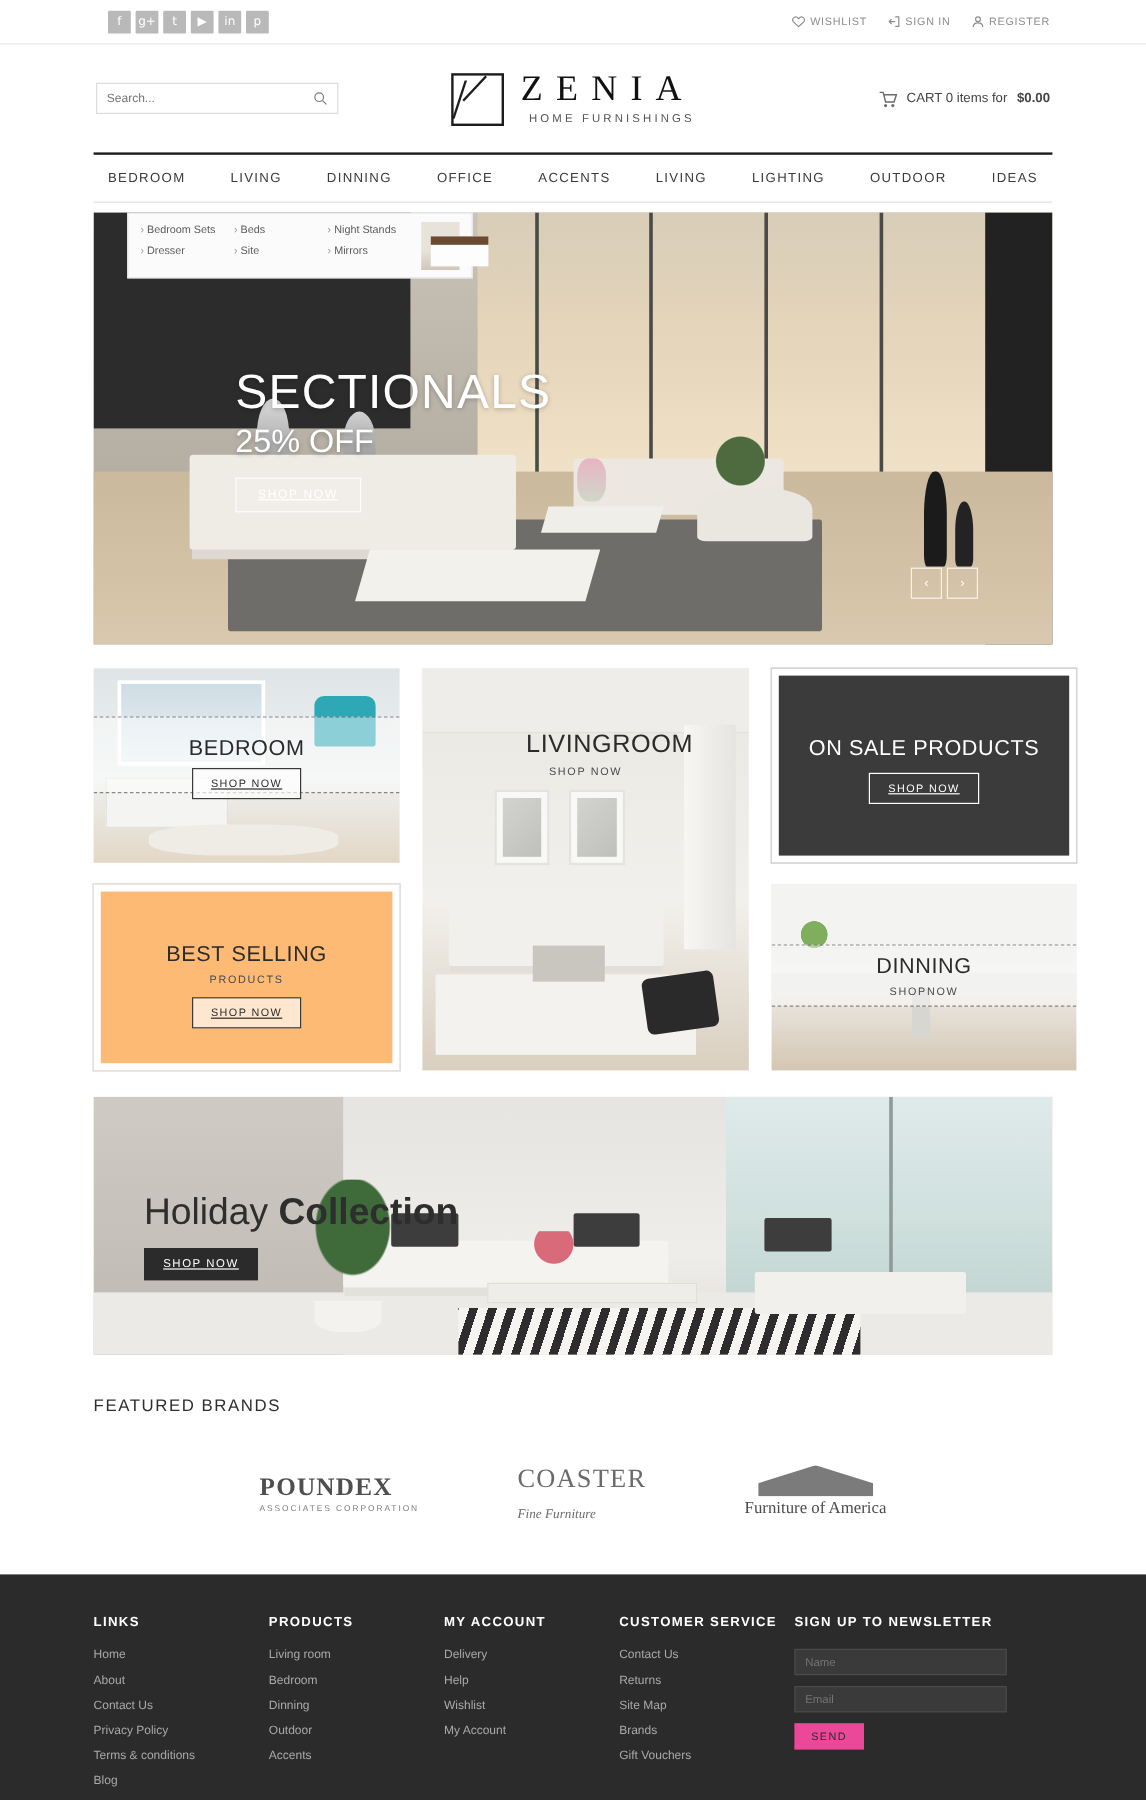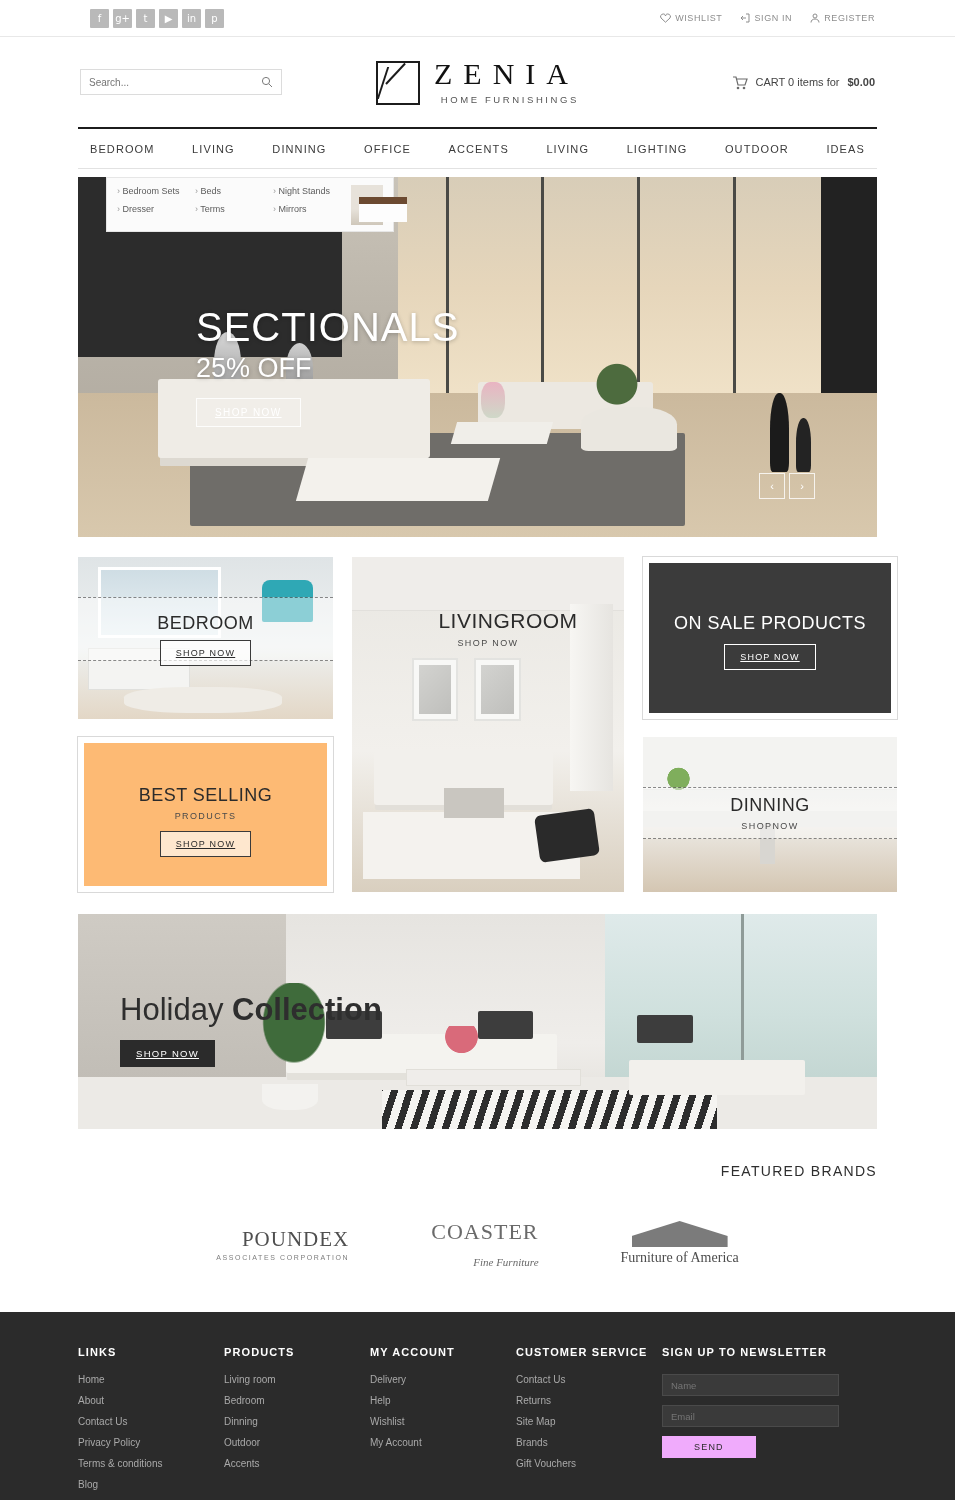--- a/index.html
+++ b/index.html
@@ -660,7 +660,7 @@
         </div>
         <div class="mm-col">
           <div class="mm-item">Beds</div>
-          <div class="mm-item">Terms</div>
+          <div class="mm-item">Site</div>
         </div>
         <div class="mm-col">
           <div class="mm-item">Night Stands</div>

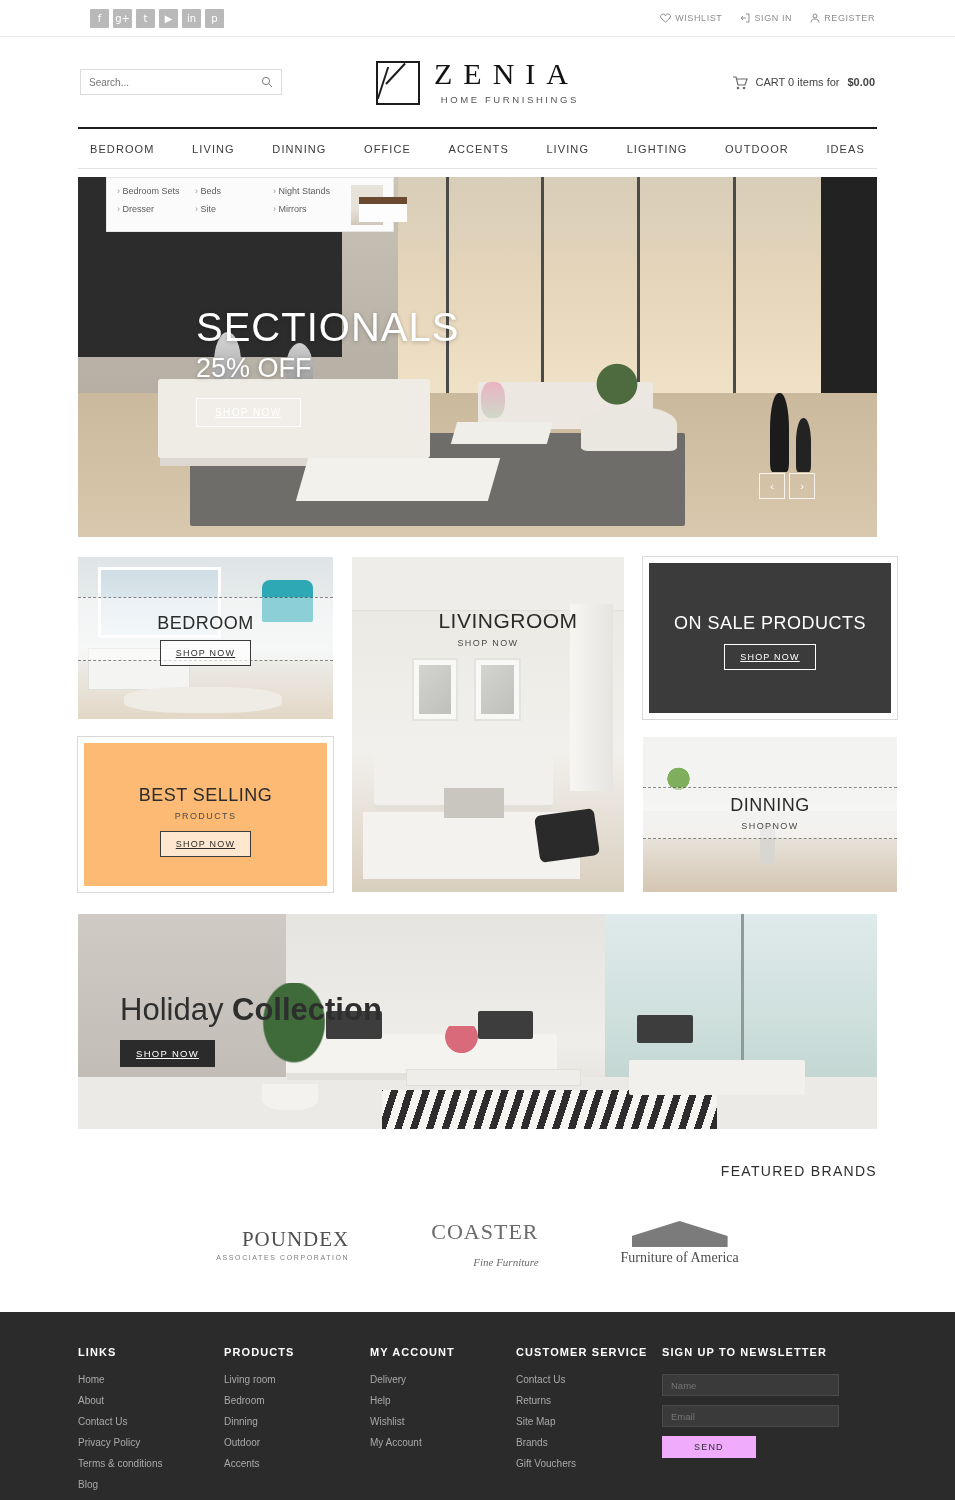--- a/index.html
+++ b/index.html
@@ -482,7 +482,7 @@
   }
 
   
-  .brands { margin: 34px 78px 0; text-align: right; }
+  .brands { margin: 34px 78px 0; text-align: left; }
   .brands h3 {
     font-size: 14px; font-weight: normal;
     letter-spacing: 1.3px; color: #2e2e2e;

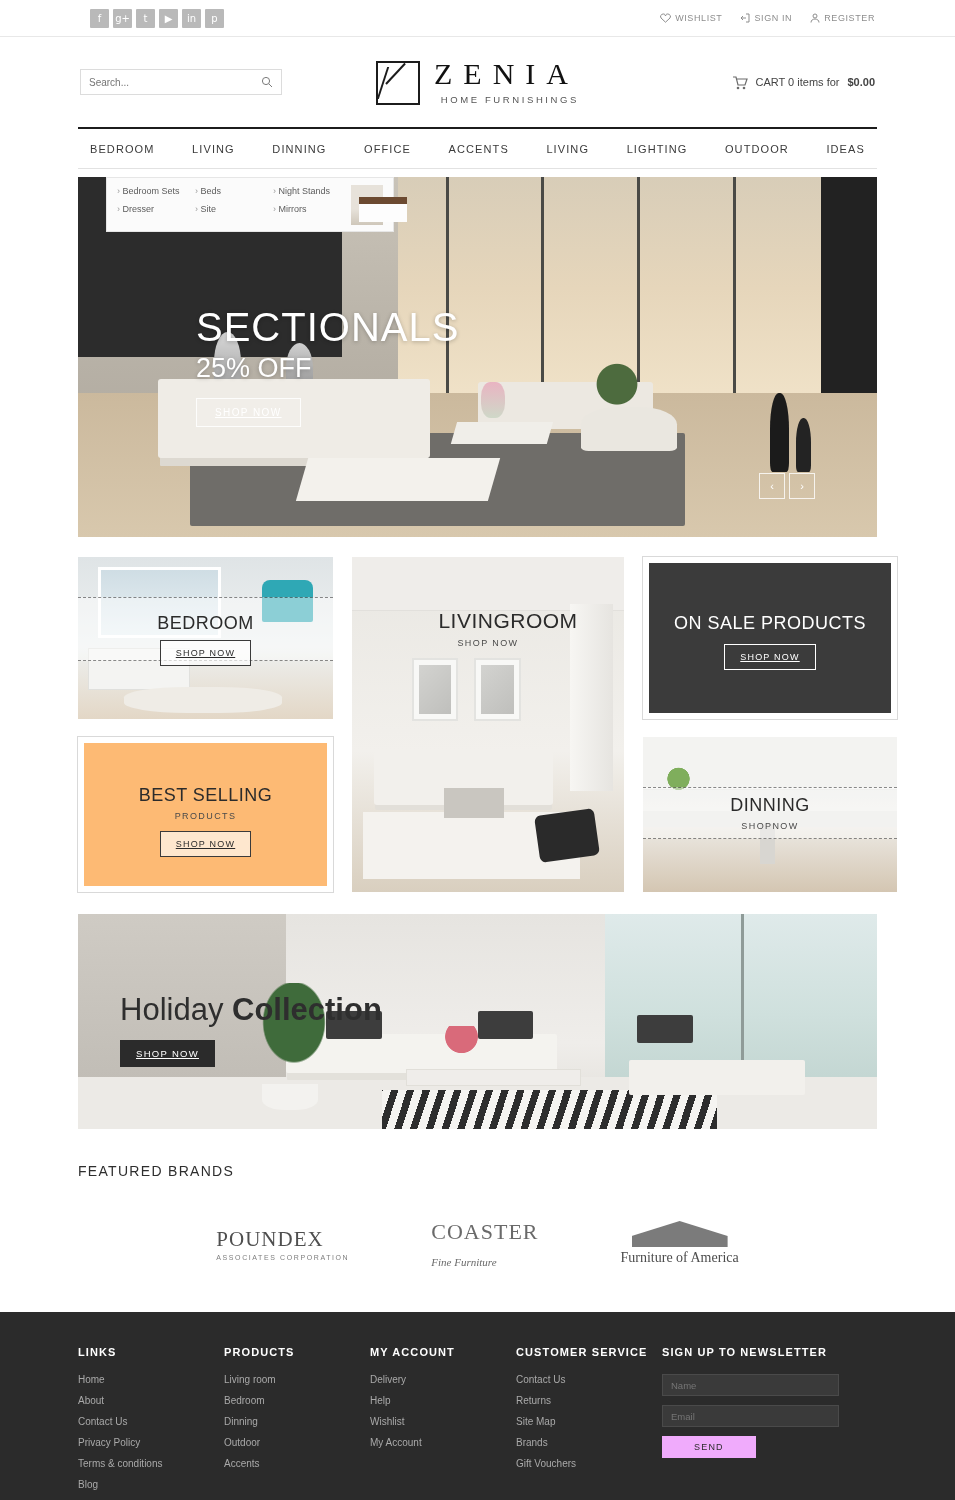--- a/index.html
+++ b/index.html
@@ -496,7 +496,7 @@
   .brand { color: #6d6d6d; }
   .b-poundex .n {
     font-family: "Liberation Serif", serif;
-    font-size: 21px; letter-spacing: 1px; color: #4f4f4f; font-weight: normal;
+    font-size: 21px; letter-spacing: 1px; color: #4f4f4f; font-weight: bold;
   }
   .b-poundex .sub { font-size: 7px; letter-spacing: 1.6px; color: #7d7d7d; margin-top: 2px; }
   .b-coaster .n {

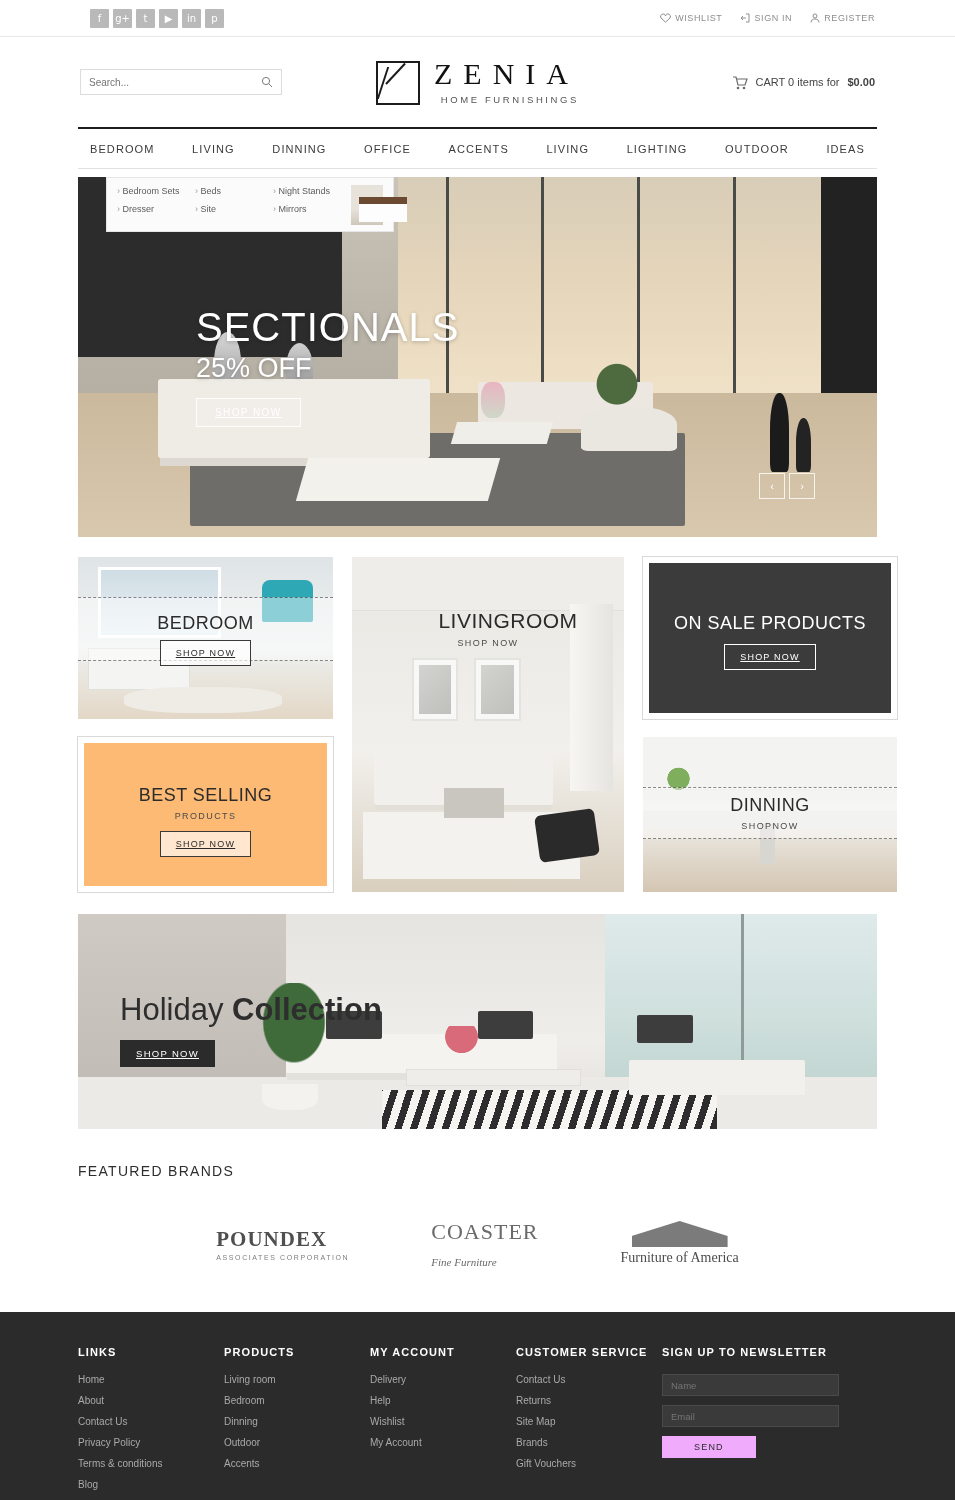--- a/index.html
+++ b/index.html
@@ -543,9 +543,9 @@
     font-family: "Liberation Sans", sans-serif;
   }
   .nl-btn {
-    background: #f0abfc; color: #2b2b2b;
+    background: #ec4899; color: #2b2b2b;
     border: 0; font-size: 9px; letter-spacing: 1.2px;
-    padding: 6px 32px; cursor: pointer;
+    padding: 6px 14px; cursor: pointer;
     font-family: "Liberation Sans", sans-serif;
   }
 </style>

